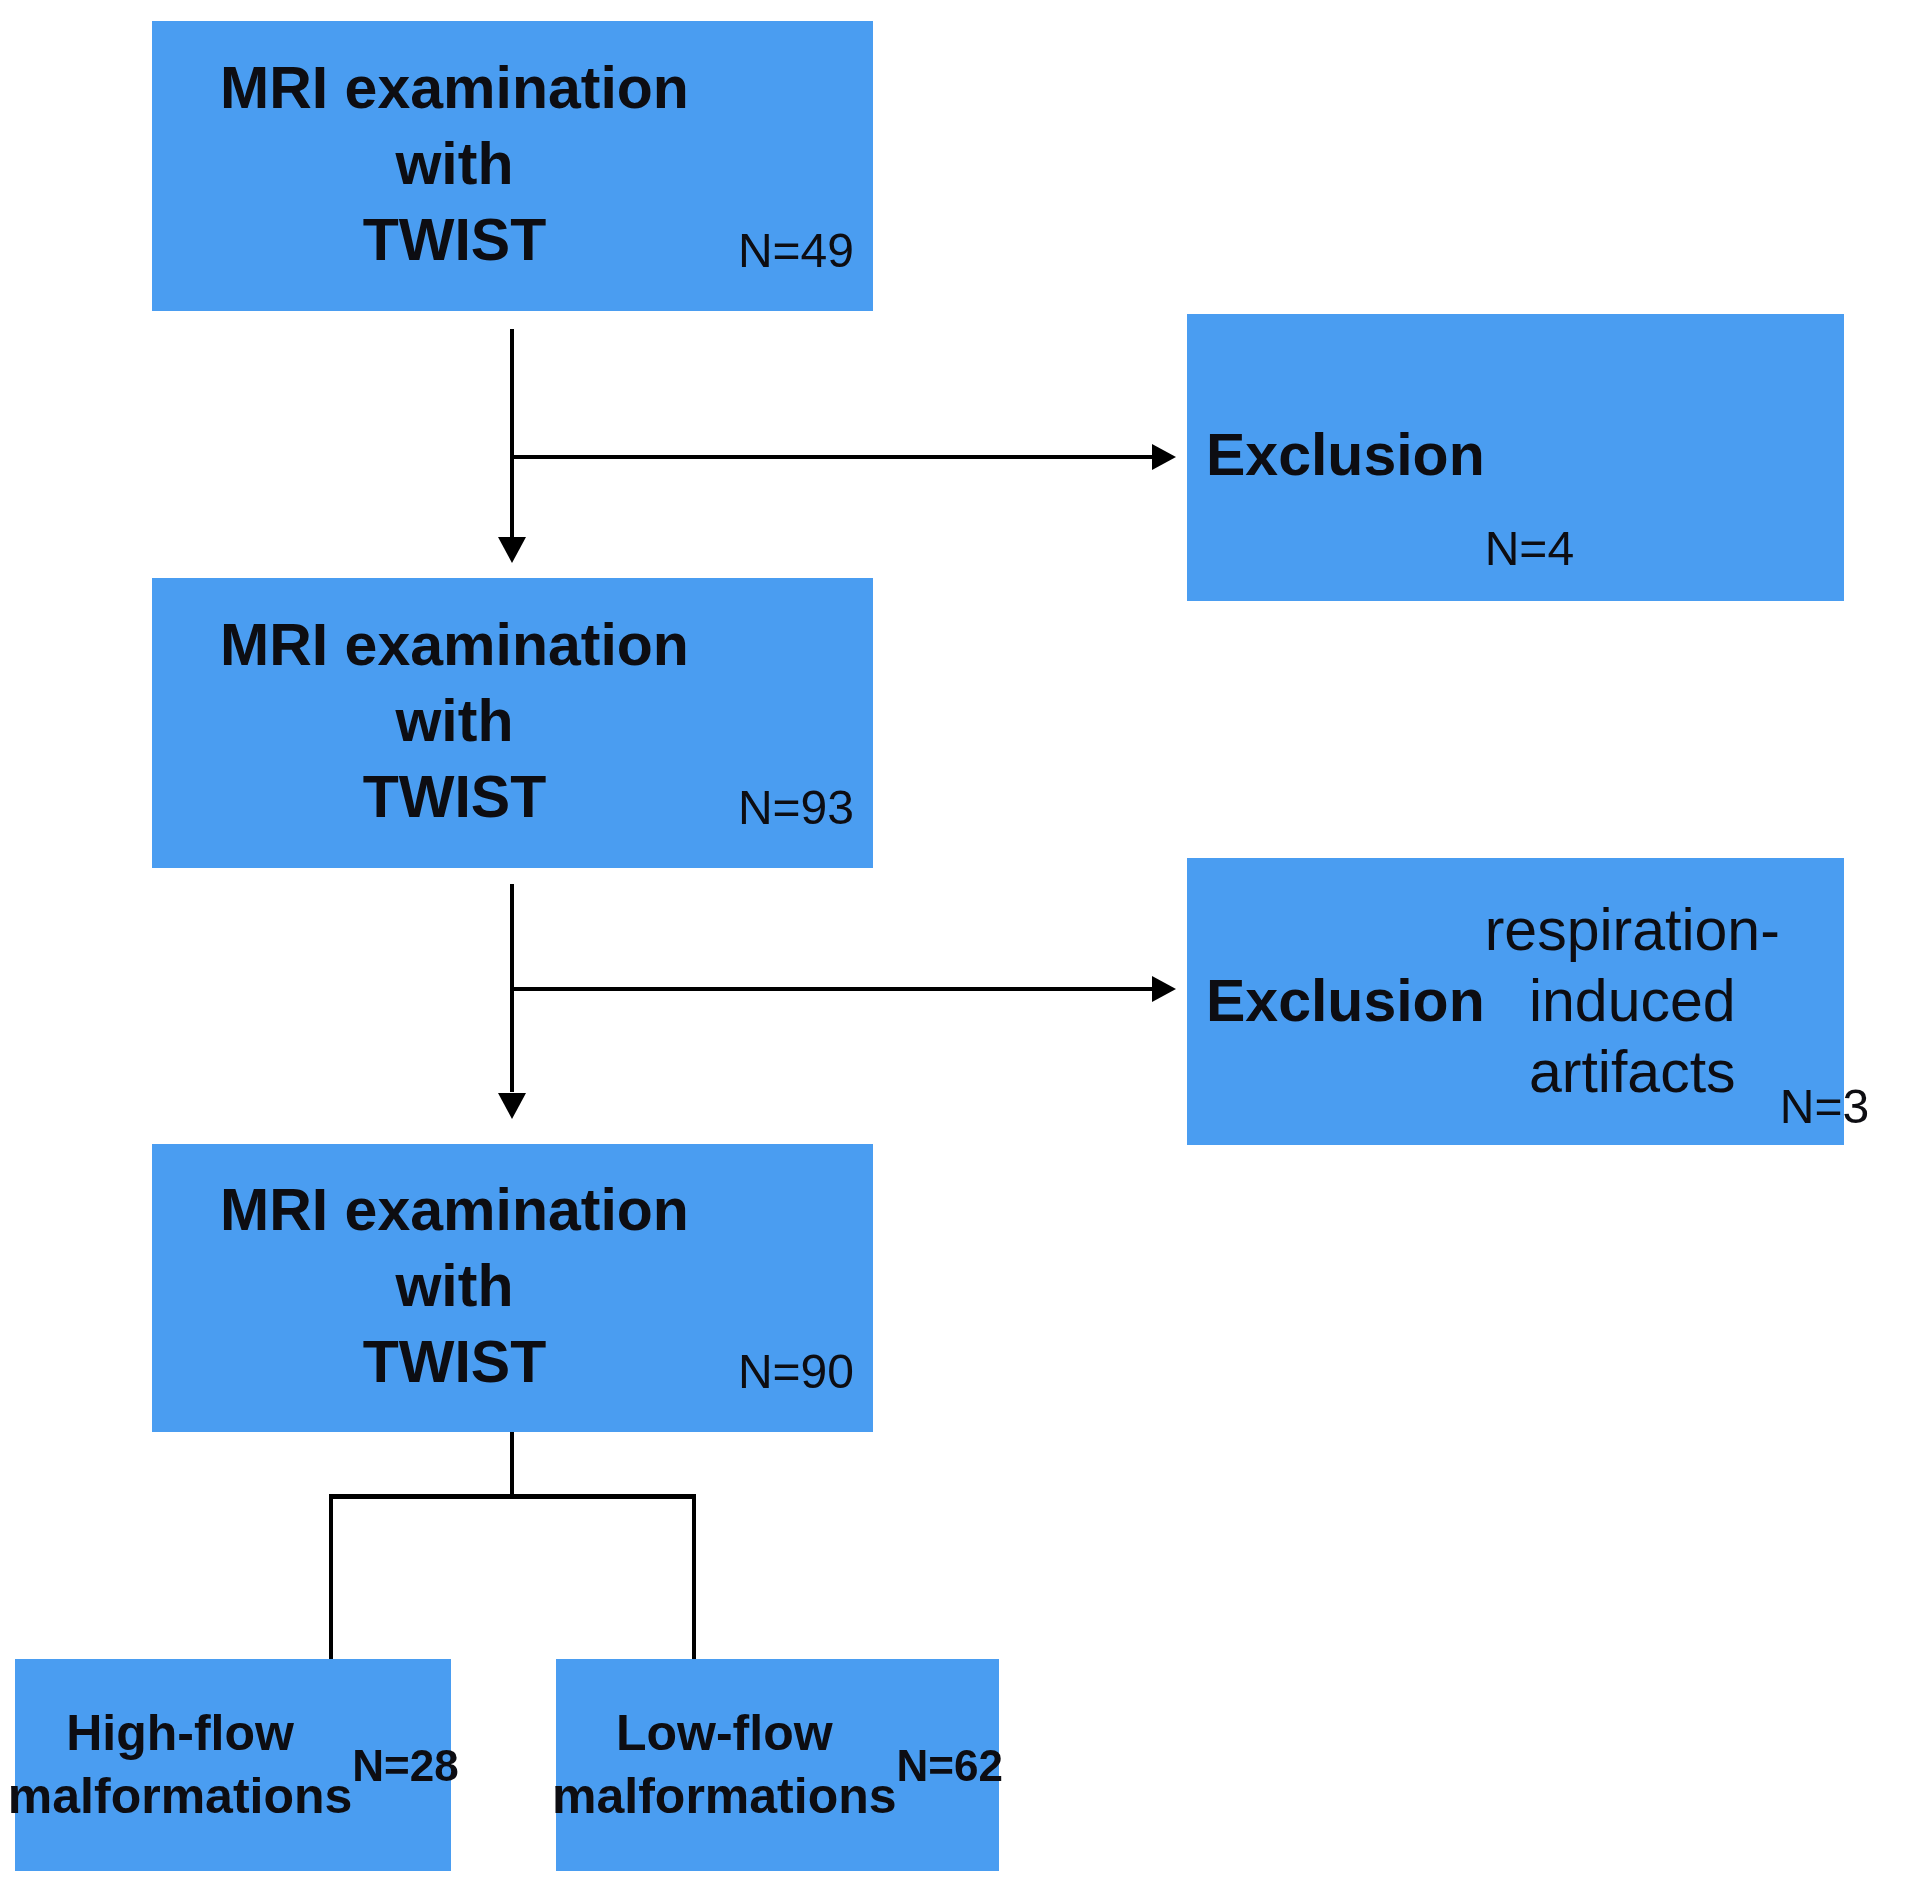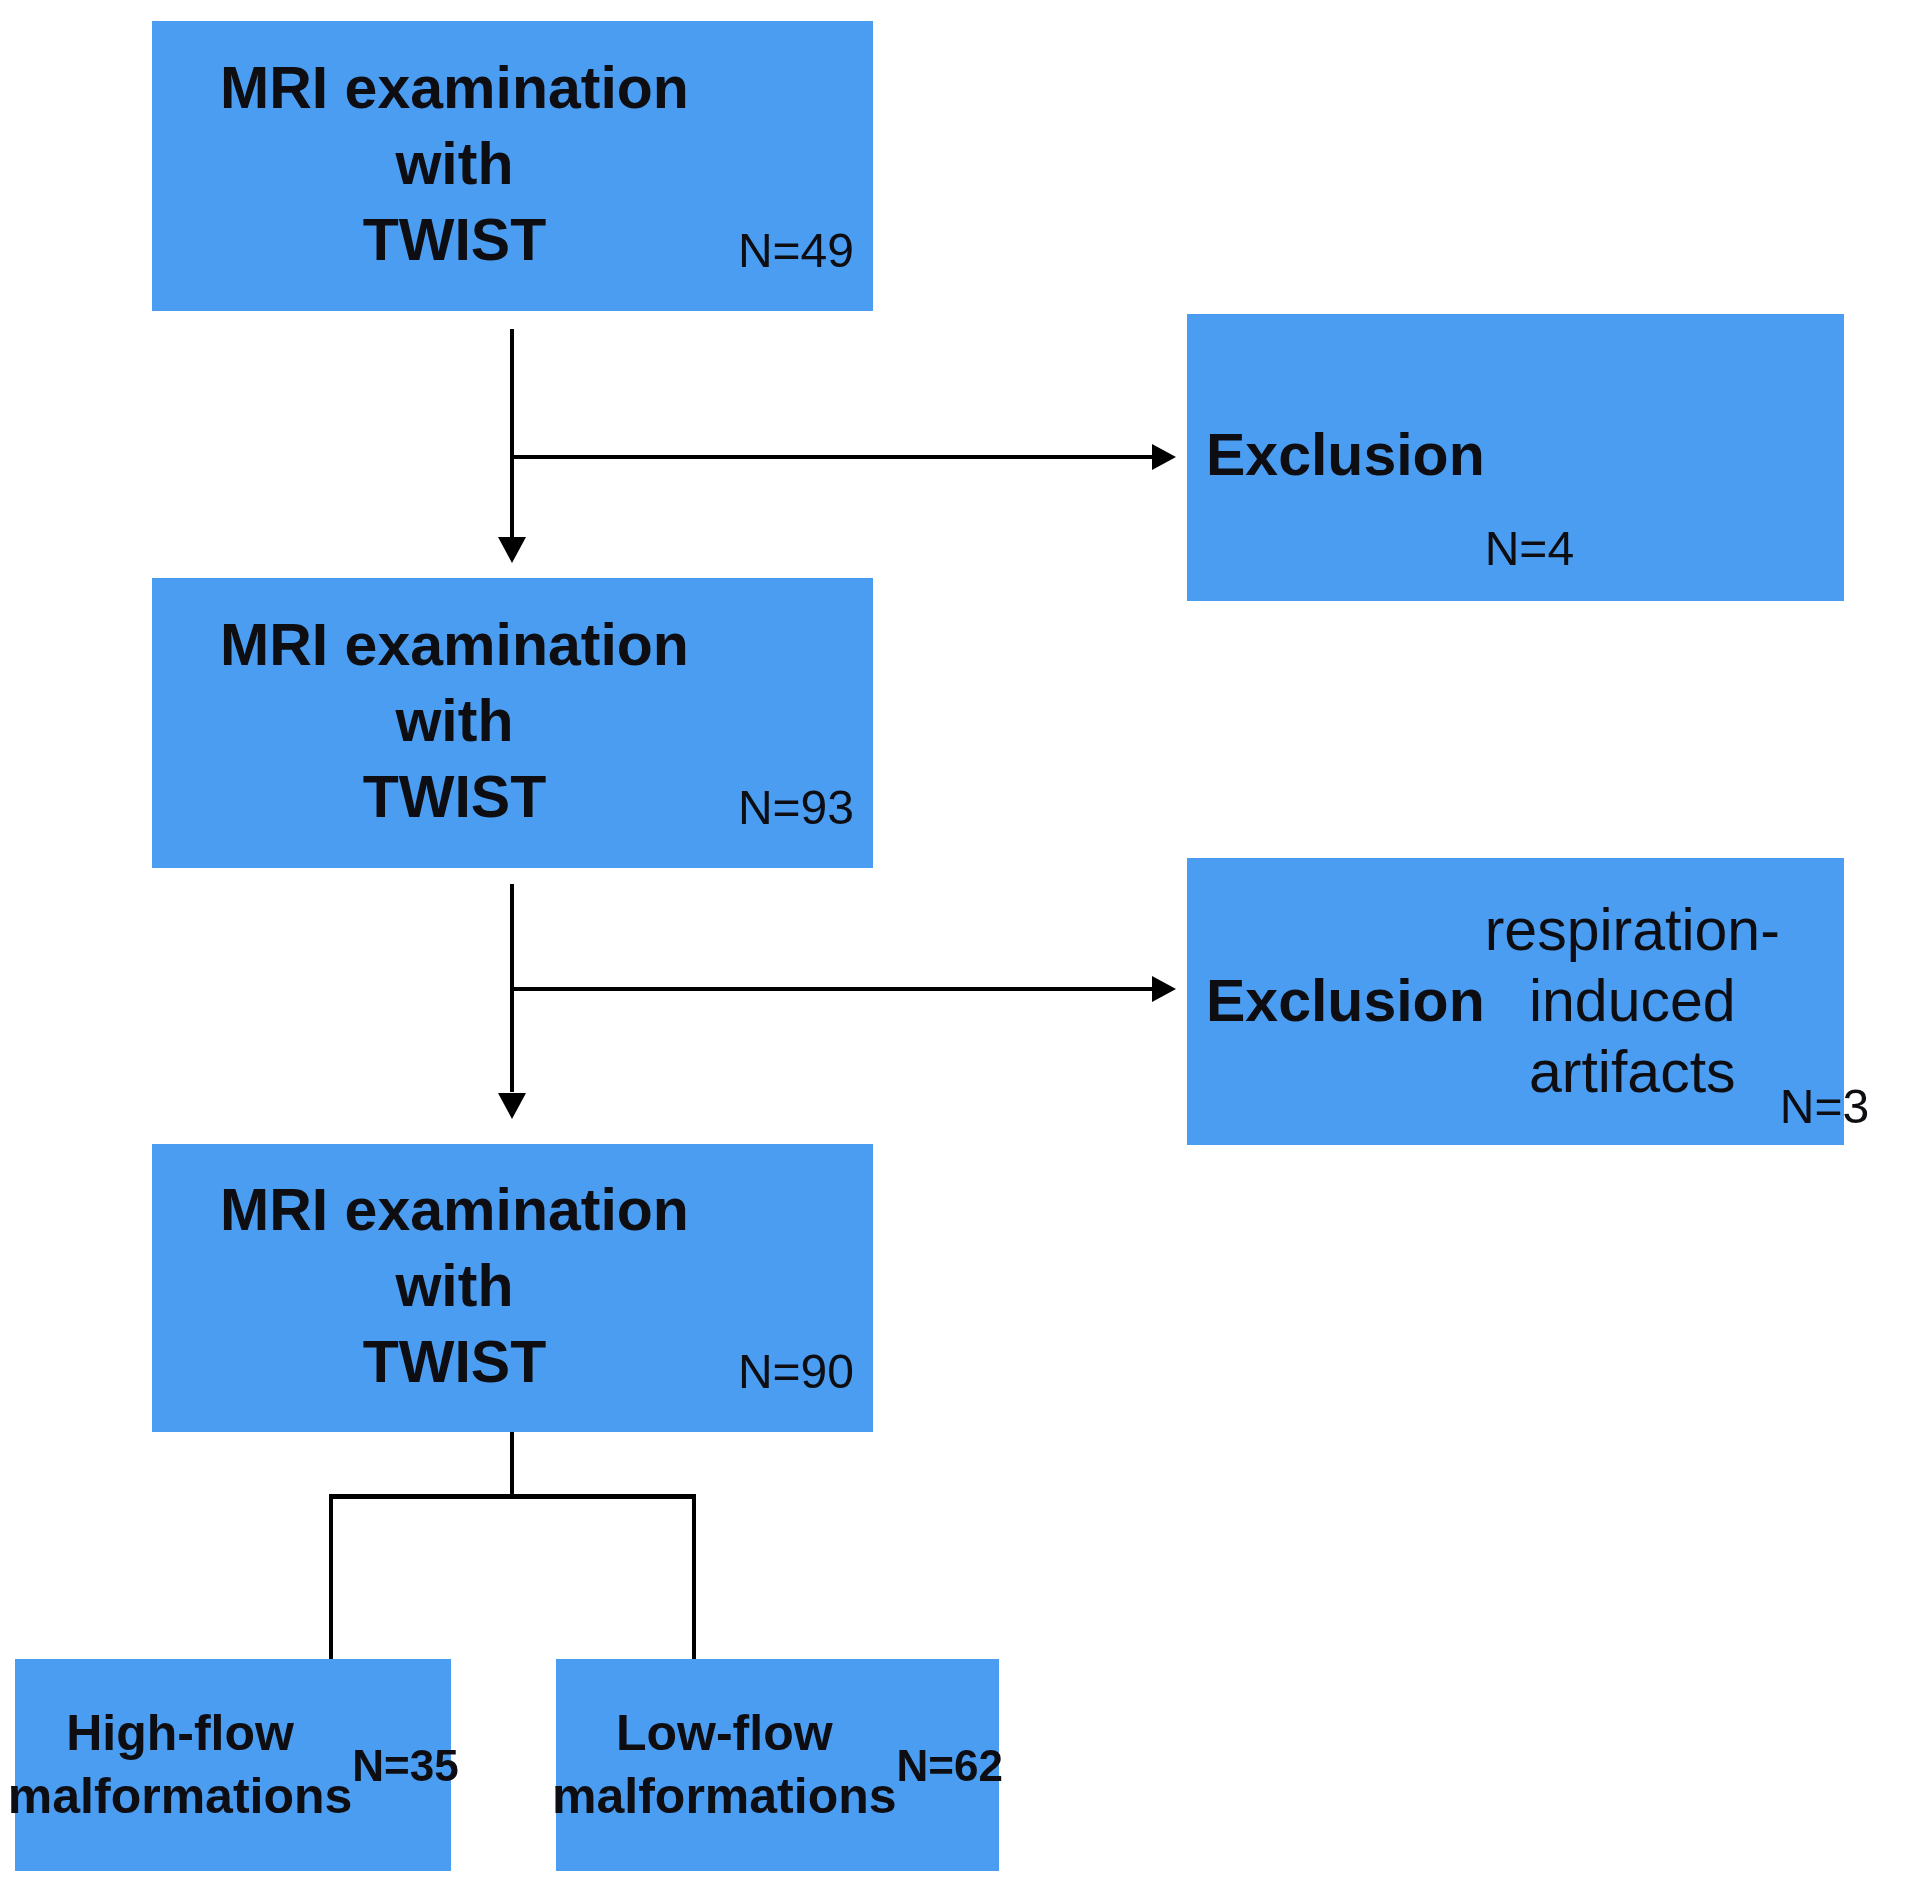--- a/index.html
+++ b/index.html
@@ -101,7 +101,7 @@
   <div class="box leaf hf">
     <div class="title">High-flow
 malformations</div>
-    <div class="count">N=35</div>
+    <div class="count">N=28</div>
   </div>
   <div class="box leaf lf">
     <div class="title">Low-flow

